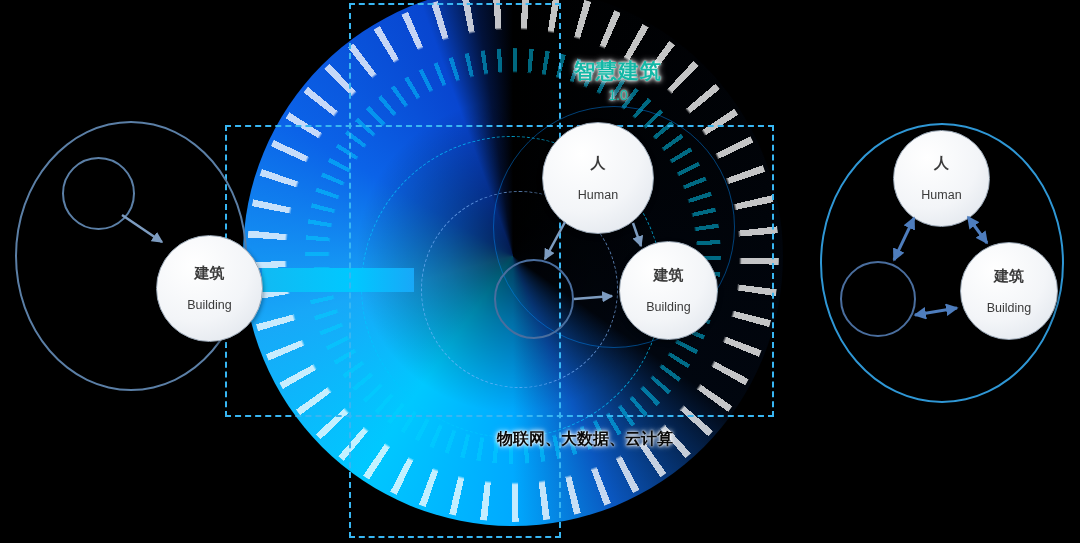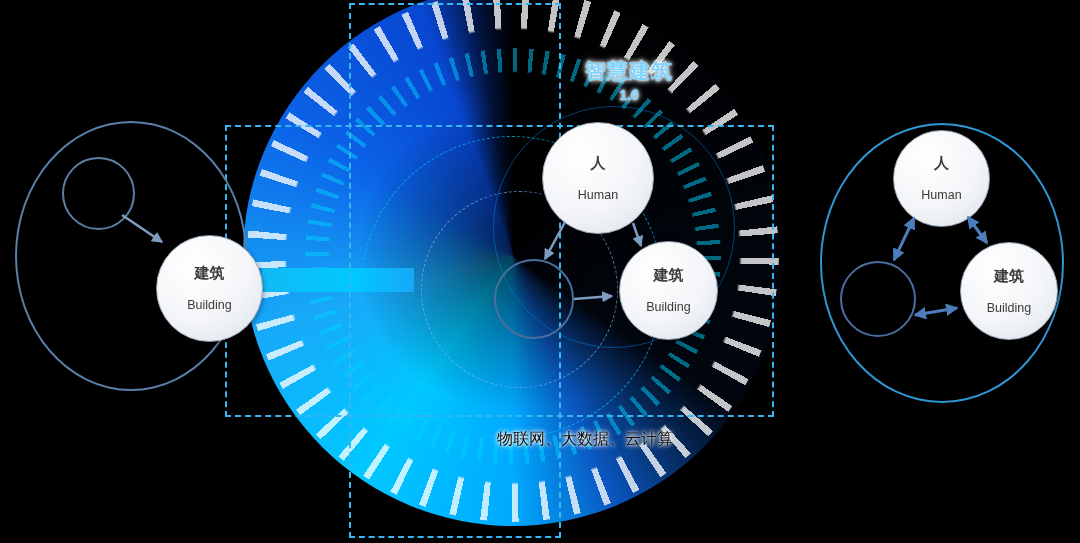--- a/index.html
+++ b/index.html
@@ -56,7 +56,7 @@
   
   .arrows{position:absolute;inset:0;z-index:7;pointer-events:none;}
   
-  .title-block{position:absolute;left:539px;top:57px;width:180px;text-align:center;z-index:8;color:#7dd3fc;}
+  .title-block{position:absolute;left:528px;top:57px;width:180px;text-align:center;z-index:8;color:#14b8a6;}
   .title-main{font-size:21px;font-weight:bold;letter-spacing:1px;
     text-shadow:0 0 2px #fff,0 0 4px #fff,0 0 7px rgba(255,255,255,.9);}
   .title-version{font-size:14px;font-weight:bold;margin-top:2px;

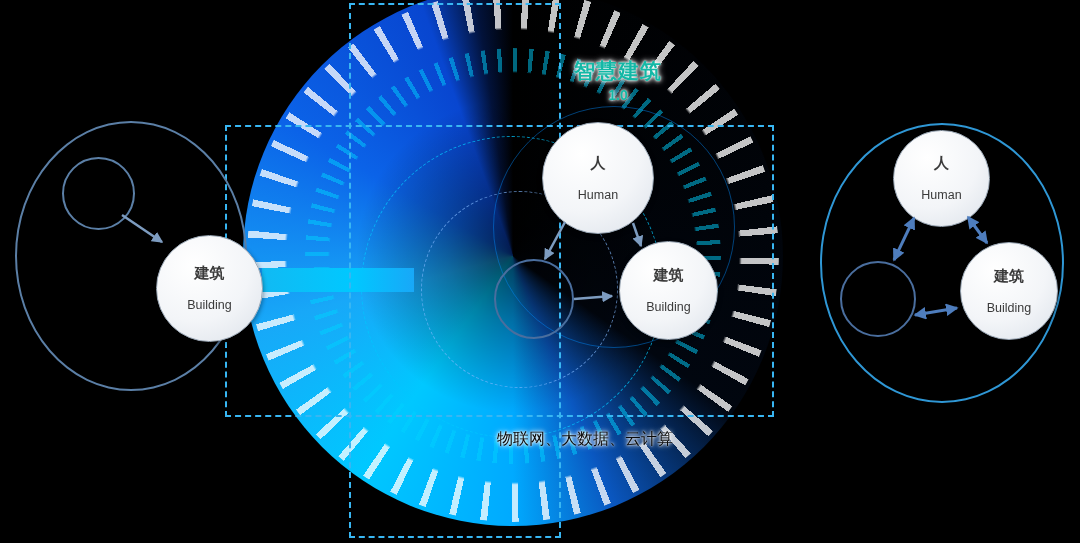--- a/index.html
+++ b/index.html
@@ -59,7 +59,7 @@
   .title-block{position:absolute;left:528px;top:57px;width:180px;text-align:center;z-index:8;color:#14b8a6;}
   .title-main{font-size:21px;font-weight:bold;letter-spacing:1px;
     text-shadow:0 0 2px #fff,0 0 4px #fff,0 0 7px rgba(255,255,255,.9);}
-  .title-version{font-size:14px;font-weight:bold;margin-top:2px;
+  .title-version{font-size:14px;font-weight:normal;margin-top:2px;
     text-shadow:0 0 2px #fff,0 0 4px #fff,0 0 6px rgba(255,255,255,.9);}
   .caption{position:absolute;left:497px;top:427px;z-index:8;color:#0a0a0a;
     font-size:16px;font-weight:normal;line-height:23px;

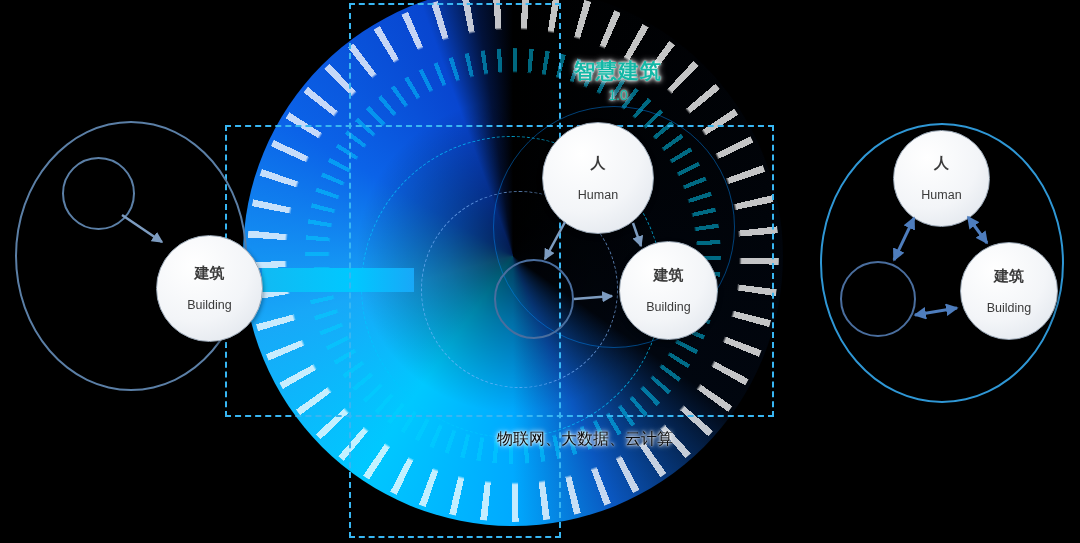--- a/index.html
+++ b/index.html
@@ -62,7 +62,7 @@
   .title-version{font-size:14px;font-weight:normal;margin-top:2px;
     text-shadow:0 0 2px #fff,0 0 4px #fff,0 0 6px rgba(255,255,255,.9);}
   .caption{position:absolute;left:497px;top:427px;z-index:8;color:#0a0a0a;
-    font-size:16px;font-weight:normal;line-height:23px;
+    font-size:16px;font-weight:bold;line-height:23px;
     text-shadow:0 0 2px #fff,0 0 4px #fff,0 0 6px rgba(255,255,255,.85);}
 </style>
 </head>

